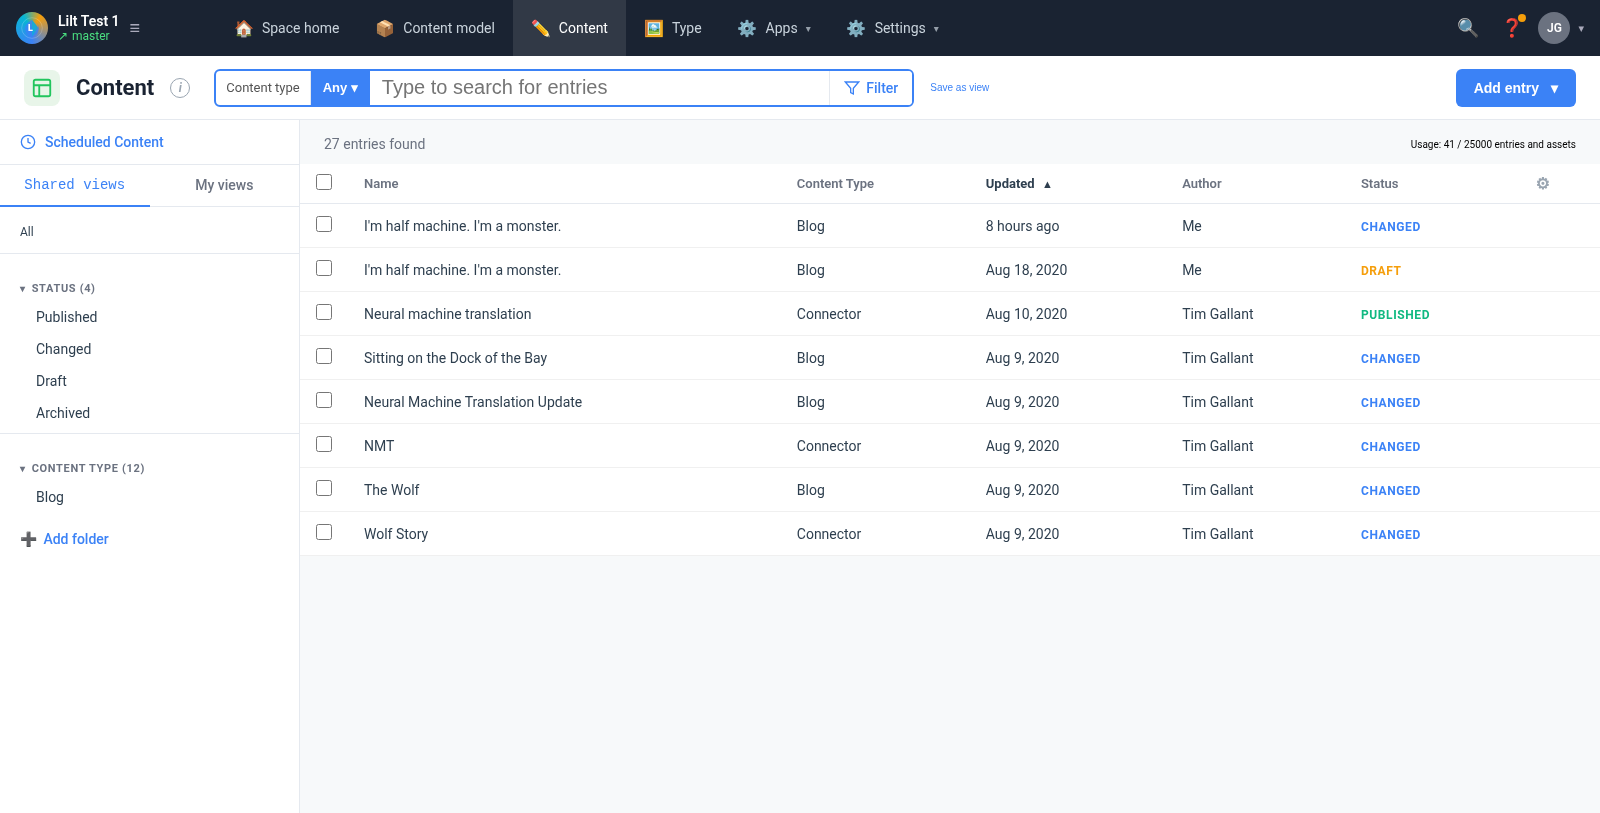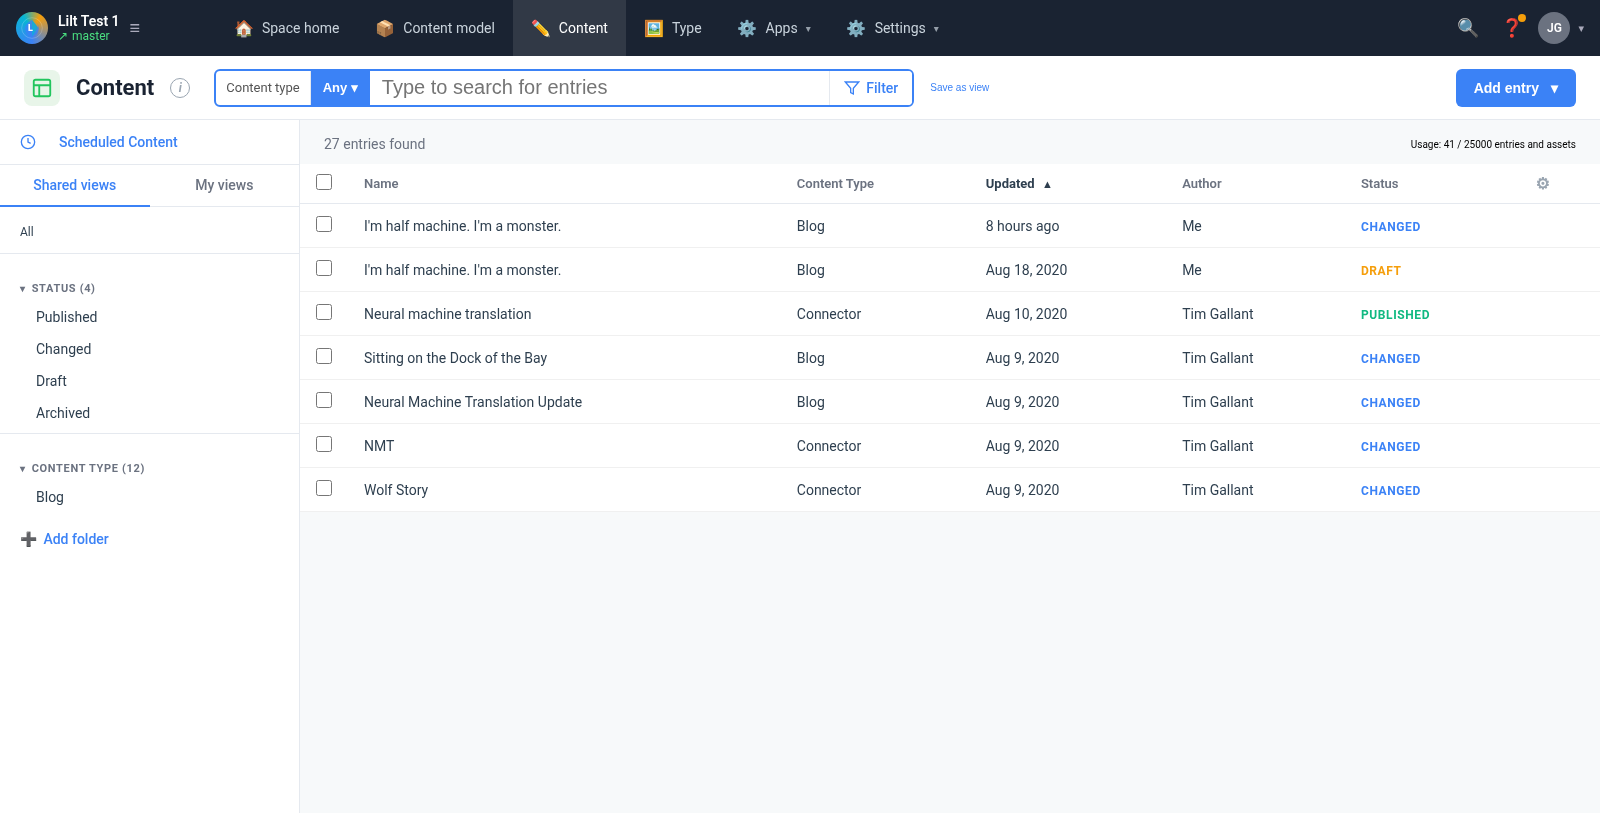--- a/index.html
+++ b/index.html
@@ -135,7 +135,7 @@
       overflow-y: auto; padding: 0;
     }
     .sidebar-scheduled {
-      display: flex; align-items: center; gap: 23px;
+      display: flex; align-items: center; gap: 9px;
       padding: 14px 20px; color: #3b82f6; font-size: 14px; font-weight: 500;
       border-bottom: 1px solid #e5e9ef; cursor: pointer;
     }

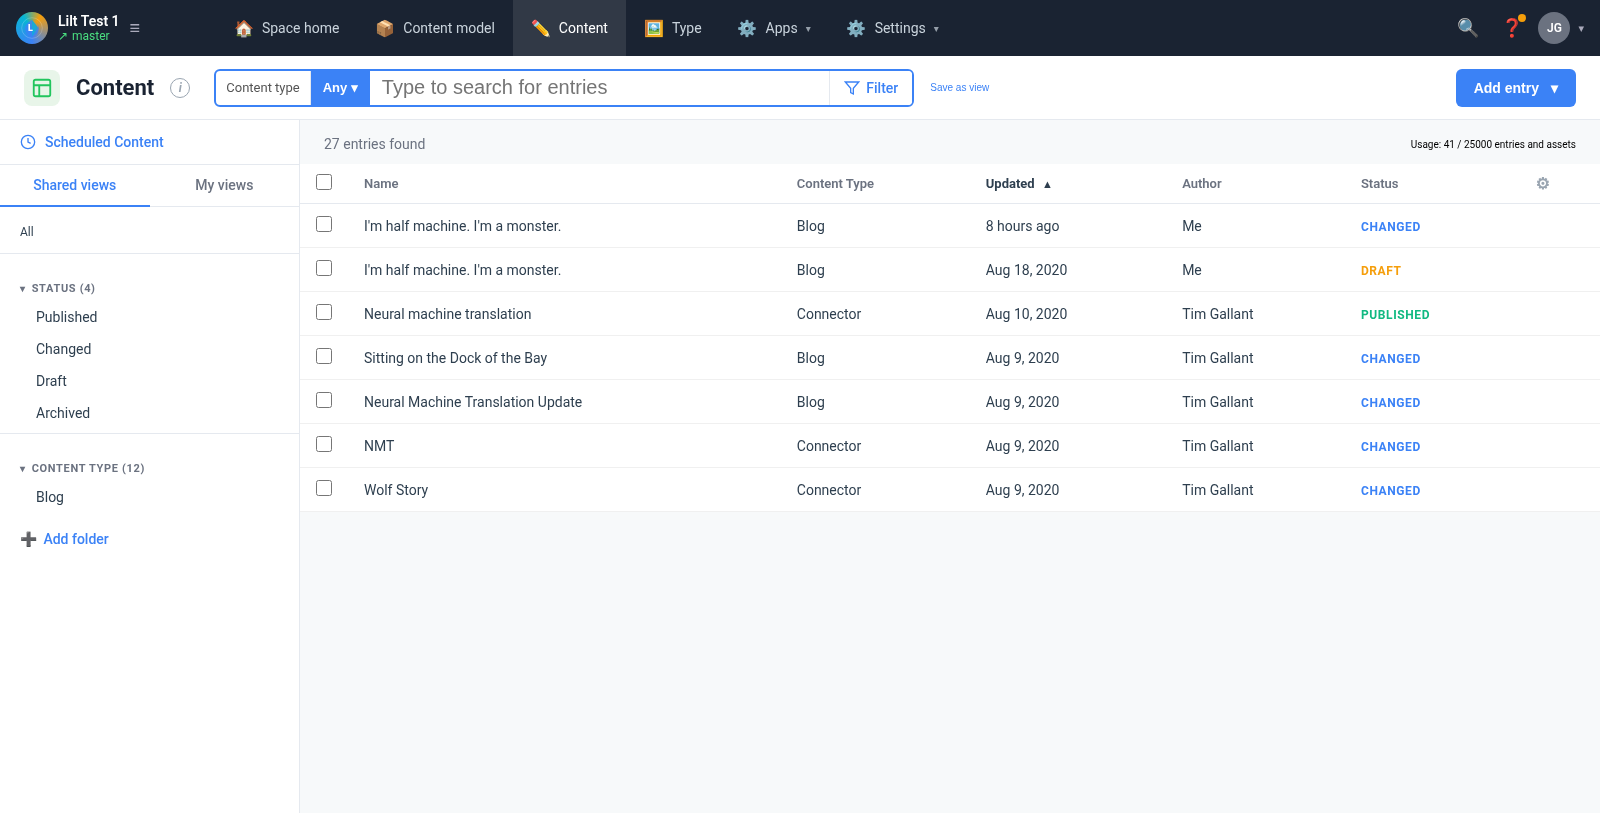--- a/index.html
+++ b/index.html
@@ -147,7 +147,7 @@
       font-size: 14px; color: #6b7280; cursor: pointer; font-weight: 500;
     }
     .sidebar-tab.active {
-      color: #3b82f6; border-bottom: 2px solid #3b82f6; margin-bottom: -1px;
+      color: #3b82f6; border-bottom: 2px solid #3b82f6; margin-bottom: -1px; font-family: Liberation Mono, monospace;
     }
     .sidebar-section { padding: 8px 0; }
     .sidebar-all-item {

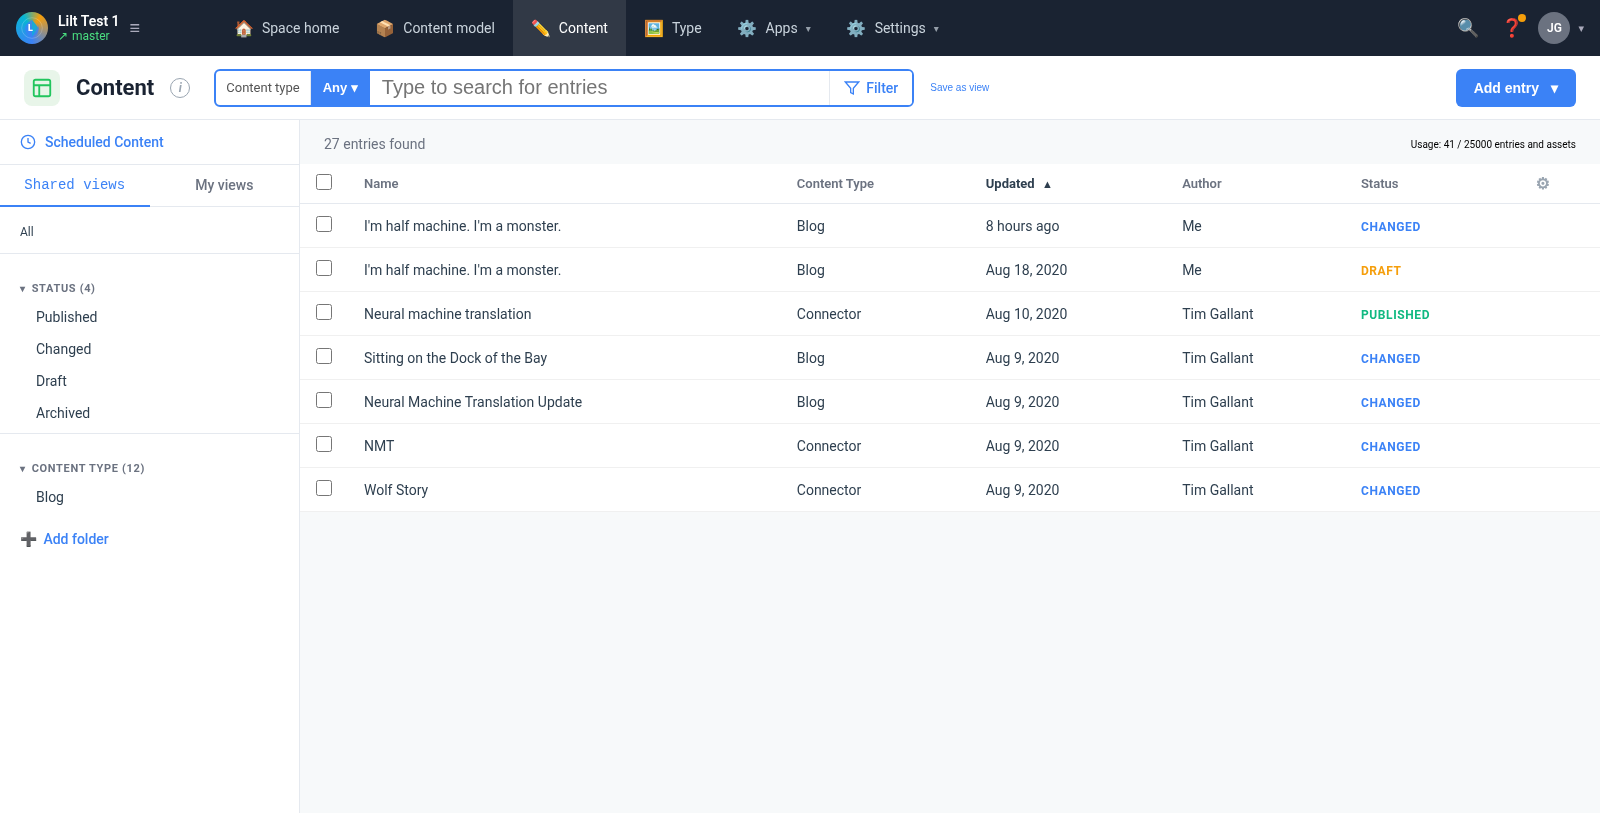--- a/index.html
+++ b/index.html
@@ -454,6 +454,15 @@
   </tr>
           <tr>
     <td class="checkbox-col"><input type="checkbox" class="checkbox" style=""></td>
+    <td class="entry-name">The Wolf</td>
+    <td class="updated-col">Blog</td>
+    <td class="updated-col">Aug 9, 2020</td>
+    <td class="author-col">Tim Gallant</td>
+    <td><span class="status-badge status-changed">CHANGED</span></td>
+    <td></td>
+  </tr>
+          <tr>
+    <td class="checkbox-col"><input type="checkbox" class="checkbox" style=""></td>
     <td class="entry-name">Wolf Story</td>
     <td class="updated-col">Connector</td>
     <td class="updated-col">Aug 9, 2020</td>

